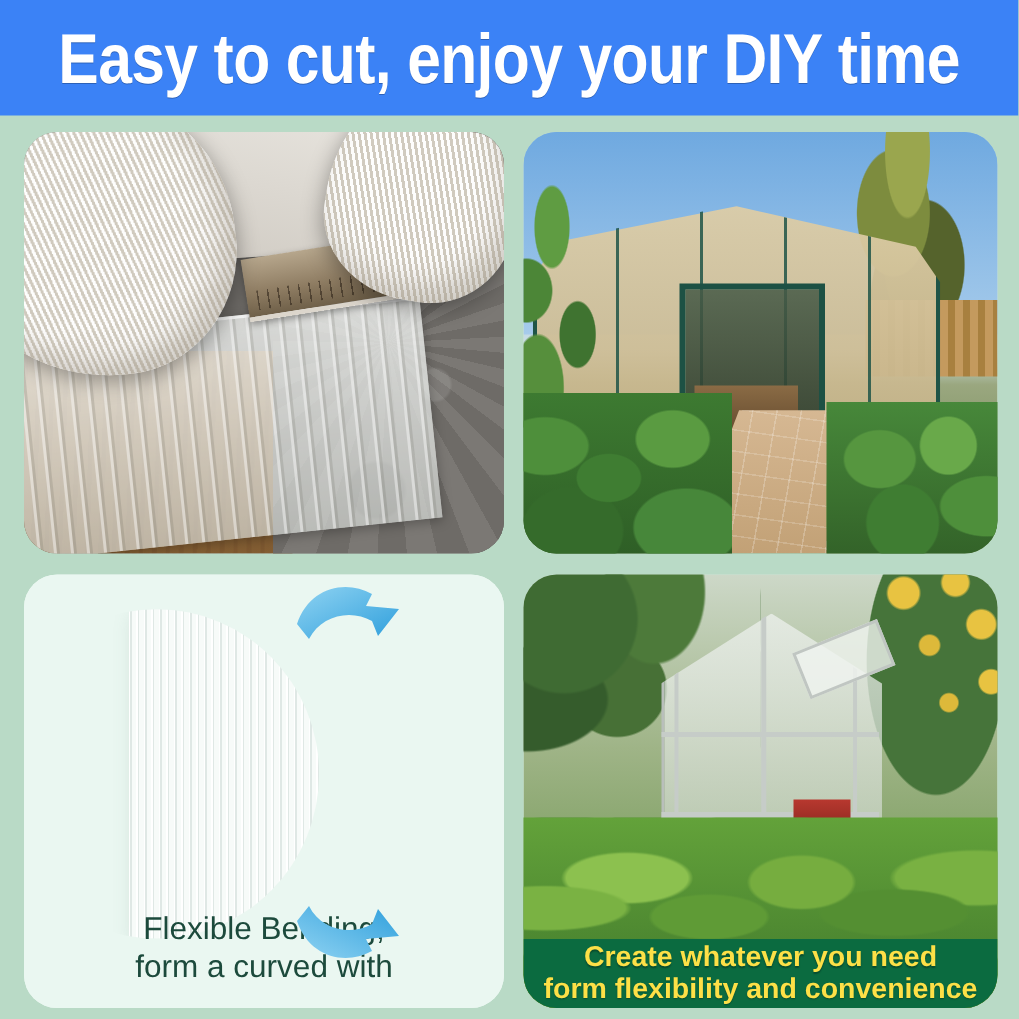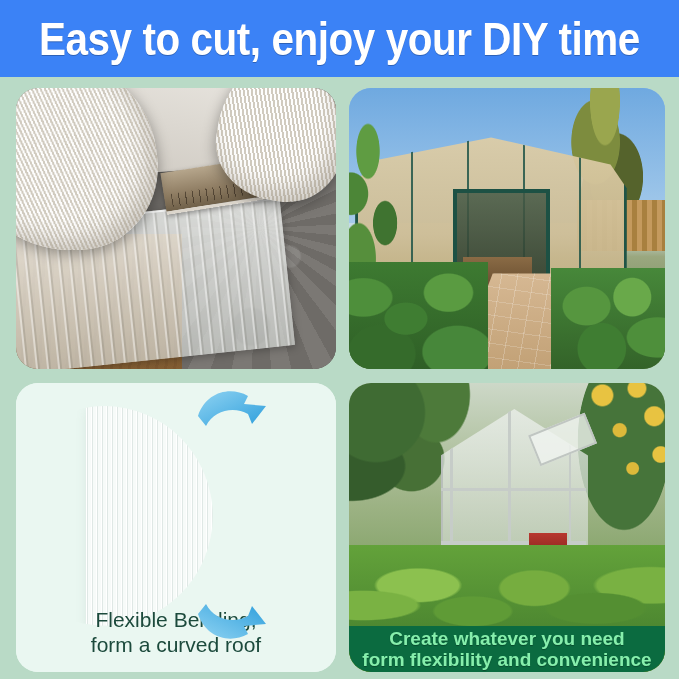--- a/index.html
+++ b/index.html
@@ -333,7 +333,7 @@
   </div>
   <div class="caption-bl">
     <div>Flexible Bending,</div>
-    <div>form a curved roof</div>
+    <div>form a curved with</div>
   </div>
 </div>
 

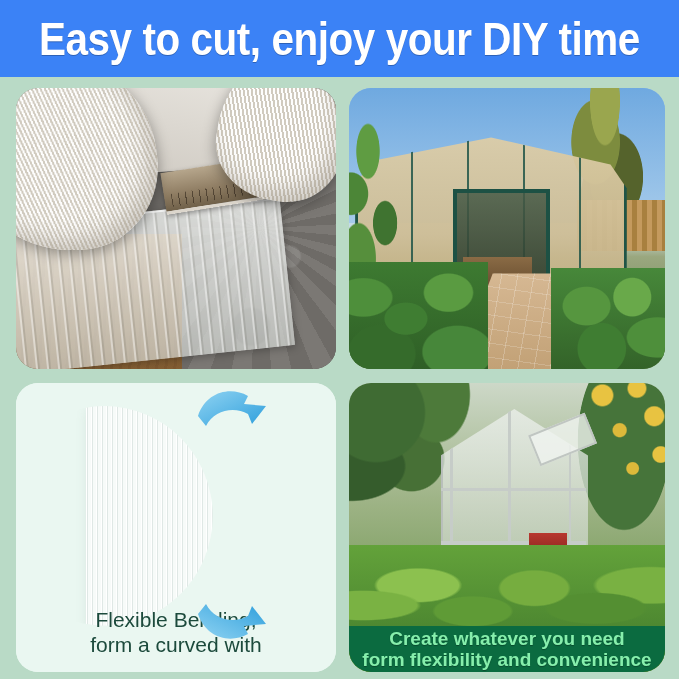--- a/index.html
+++ b/index.html
@@ -285,7 +285,7 @@
     flex-direction:column;
     align-items:center;
     justify-content:center;
-    color:#86efac;
+    color:#fde047;
     font-weight:bold;
     font-size:19px;
     line-height:1.12;

